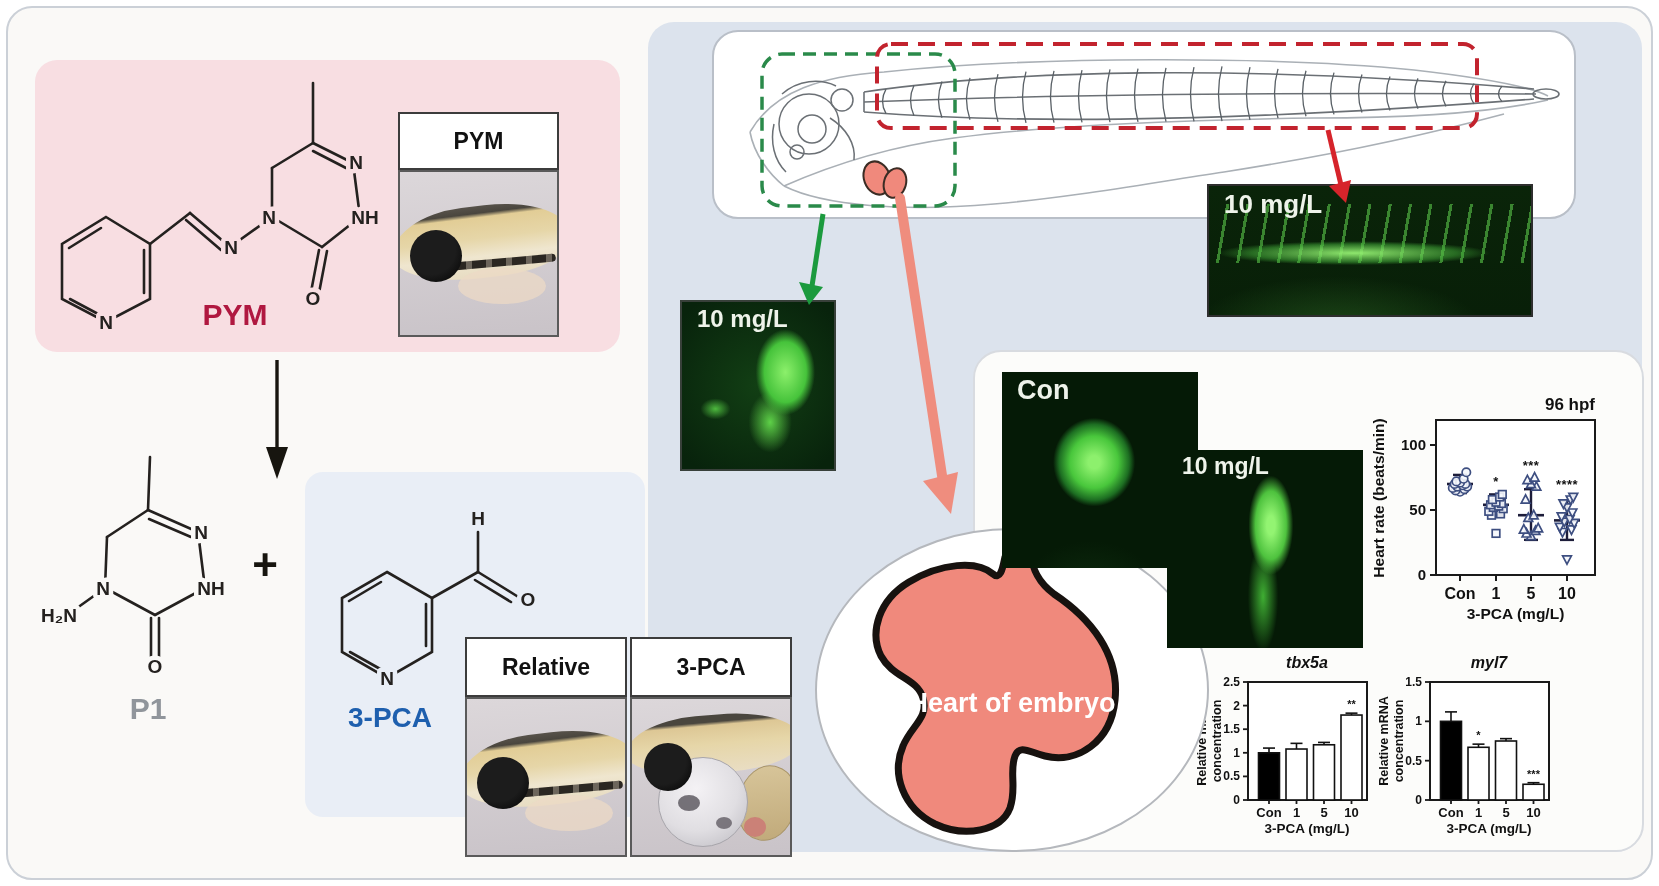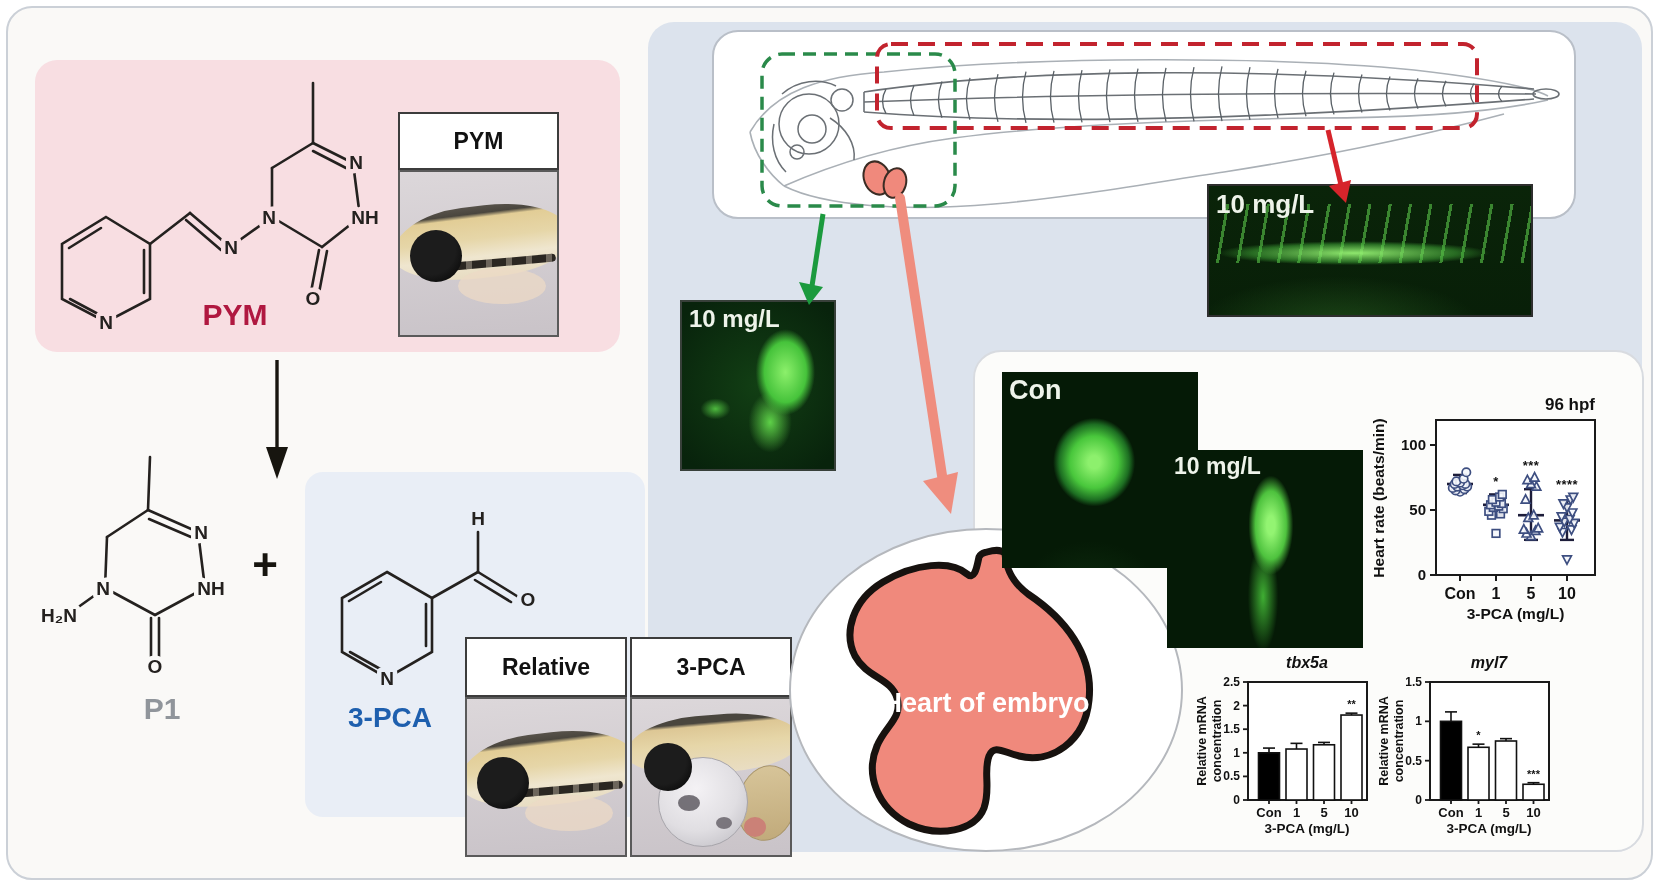--- a/index.html
+++ b/index.html
@@ -58,7 +58,7 @@
        transform:rotate(14deg);background:linear-gradient(160deg,#d9c79c,#bfa878);border:1px solid #a99568;}
   .e-red{position:absolute;left:112px;top:118px;width:22px;height:20px;border-radius:50%;background:#cb8177;}
   .fluor{overflow:hidden;z-index:35;}
-  .img-label{position:absolute;top:3px;left:7px;color:#eef3ea;font-weight:bold;z-index:2;}
+  .img-label{position:absolute;top:3px;left:15px;color:#eef3ea;font-weight:bold;z-index:2;}
   #head-fluor{left:680px;top:300px;width:152px;height:167px;border:2px solid #38403a;background:
      radial-gradient(38px 55px at 68% 42%, #8cf06b, #46c33b 55%, rgba(10,60,14,0) 78%),
      radial-gradient(30px 42px at 58% 72%, #5ed148, rgba(20,90,20,0) 72%),

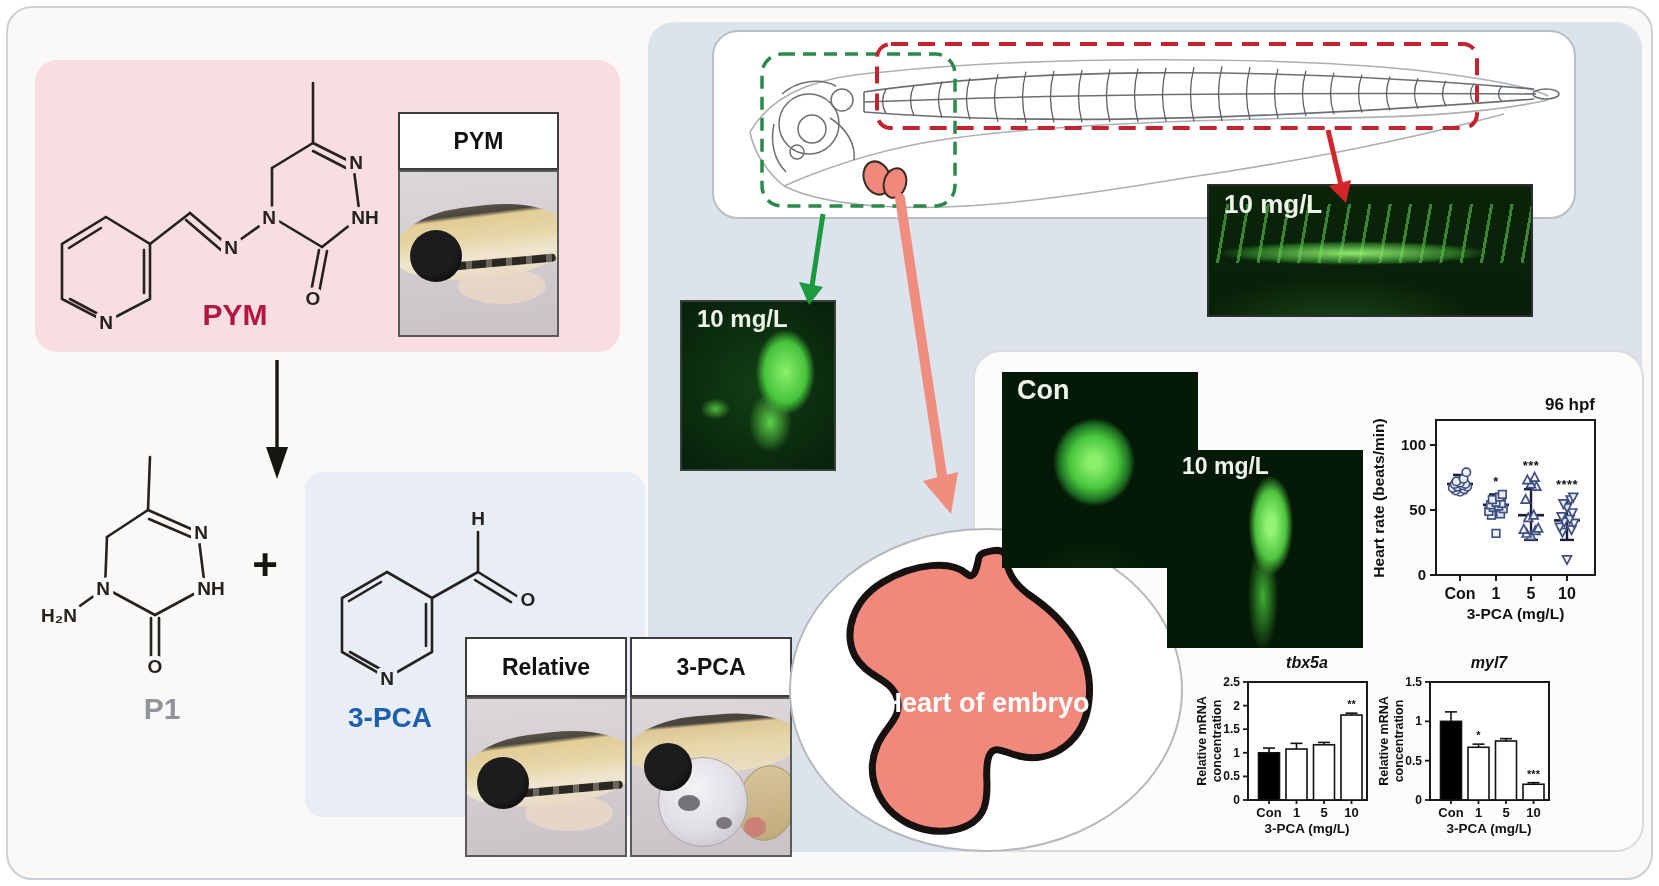--- a/index.html
+++ b/index.html
@@ -25,7 +25,7 @@
   .bond{stroke:#24211f;stroke-width:2.6;fill:none;stroke-linecap:round;}
   .mol-name{z-index:11;font-weight:bold;text-align:center;}
   #pym-name{left:175px;top:298px;width:120px;font-size:30px;color:#b01840;}
-  #p1-name{left:122px;top:692px;width:80px;font-size:30px;color:#90959b;}
+  #p1-name{left:108px;top:692px;width:80px;font-size:30px;color:#90959b;}
   #pca-name{left:330px;top:702px;width:120px;font-size:28px;color:#1e5fae;}
   #plus-sign{left:243px;top:540px;width:44px;font-size:44px;font-weight:bold;color:#17150f;
        text-align:center;z-index:11;}

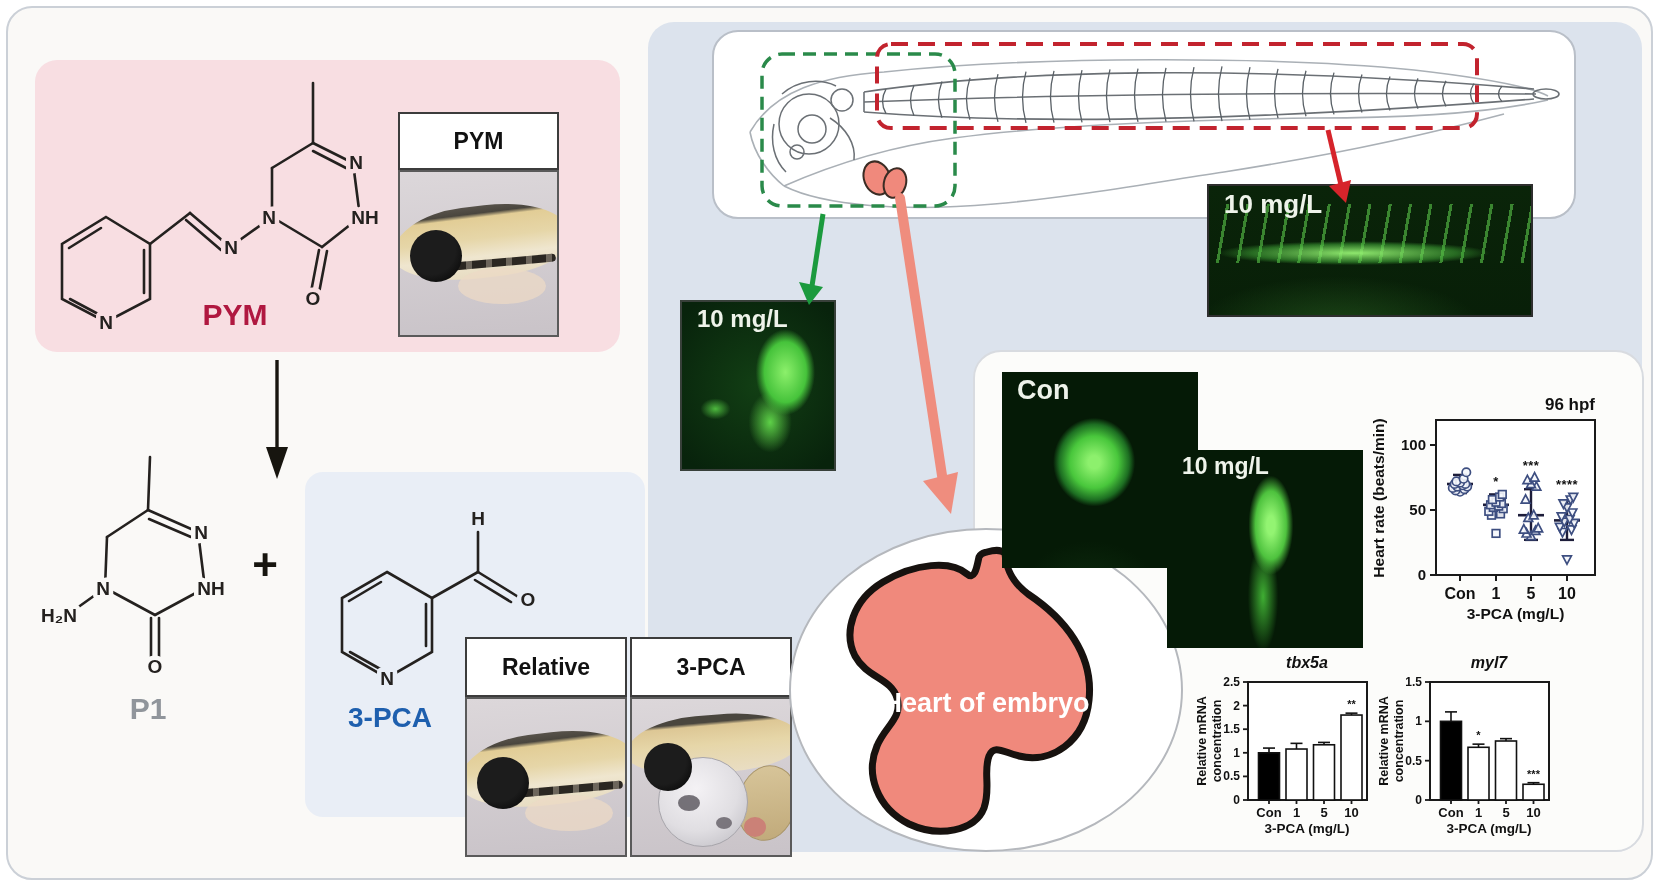--- a/index.html
+++ b/index.html
@@ -82,7 +82,7 @@
      radial-gradient(28px 62px at 53% 38%, #93f472 15%, #4ec23e 55%, rgba(10,40,10,0) 80%),
      radial-gradient(20px 72px at 49% 74%, #3fae33, rgba(0,0,0,0) 76%) #051a06;}
   #heart10-img .img-label{font-size:23px;}
-  #heart-circle{left:789px;top:528px;width:390px;height:320px;border-radius:50%;background:#ffffff;
+  #heart-circle{left:815px;top:528px;width:390px;height:320px;border-radius:50%;background:#ffffff;
      border:2px solid #b5b8bd;z-index:30;}
   .chart{z-index:25;}
   #chart-scatter{left:1368px;top:383px;width:292px;height:250px;}

